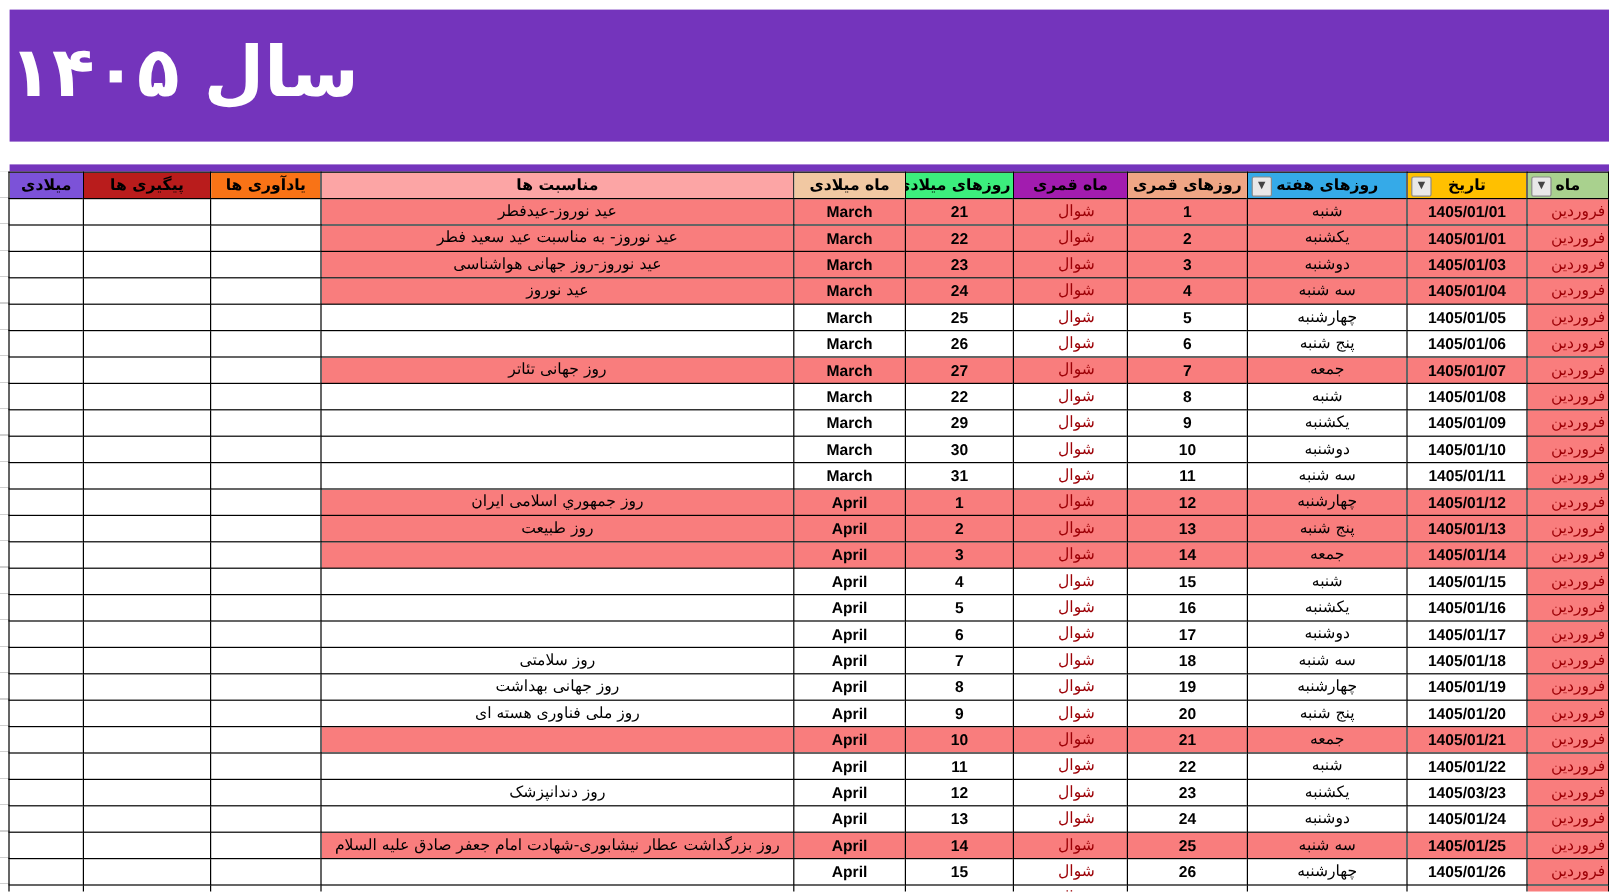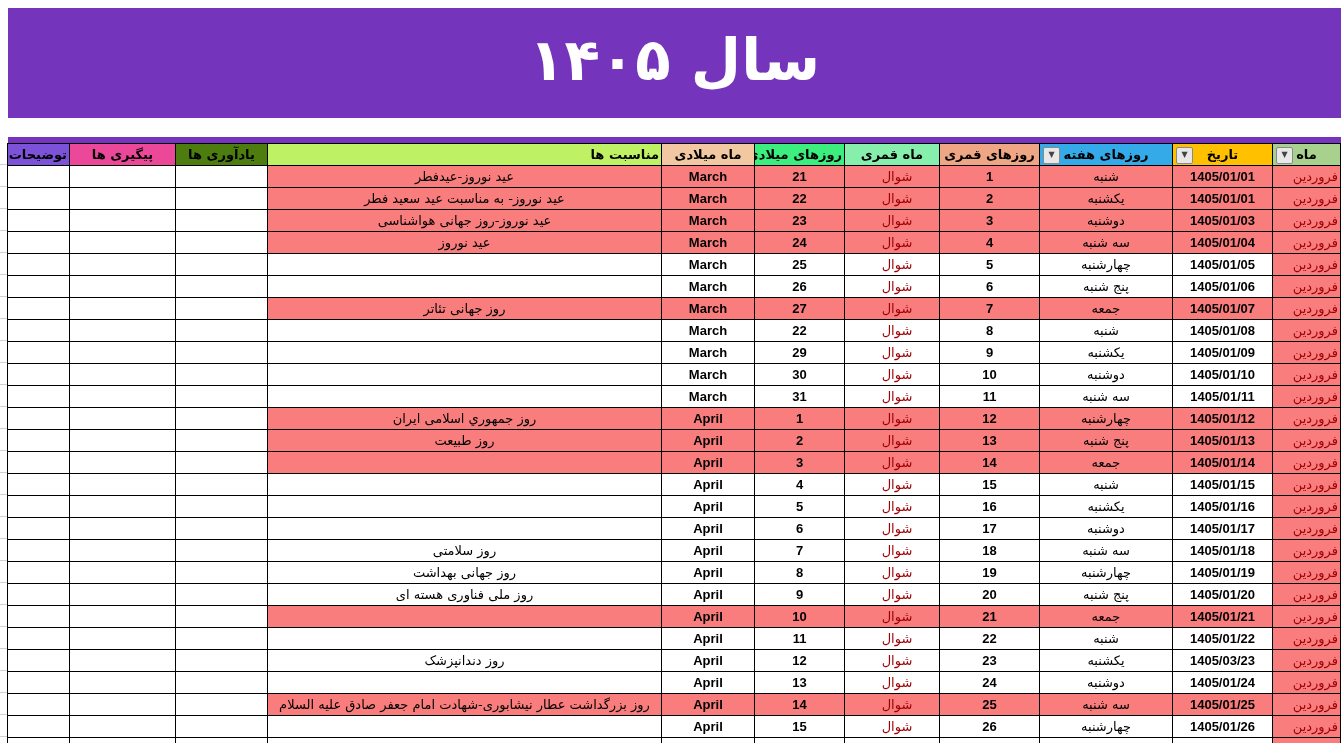--- a/index.html
+++ b/index.html
@@ -13,7 +13,7 @@
     background:#7434bc;
   }
   .banner h1{
-    margin:0;height:92px;line-height:104px;text-align:center;
+    margin:0;height:92px;line-height:104px;text-align:left;
     font-size:58px;font-weight:bold;color:#ffffff;letter-spacing:2px;
     direction:rtl;
   }

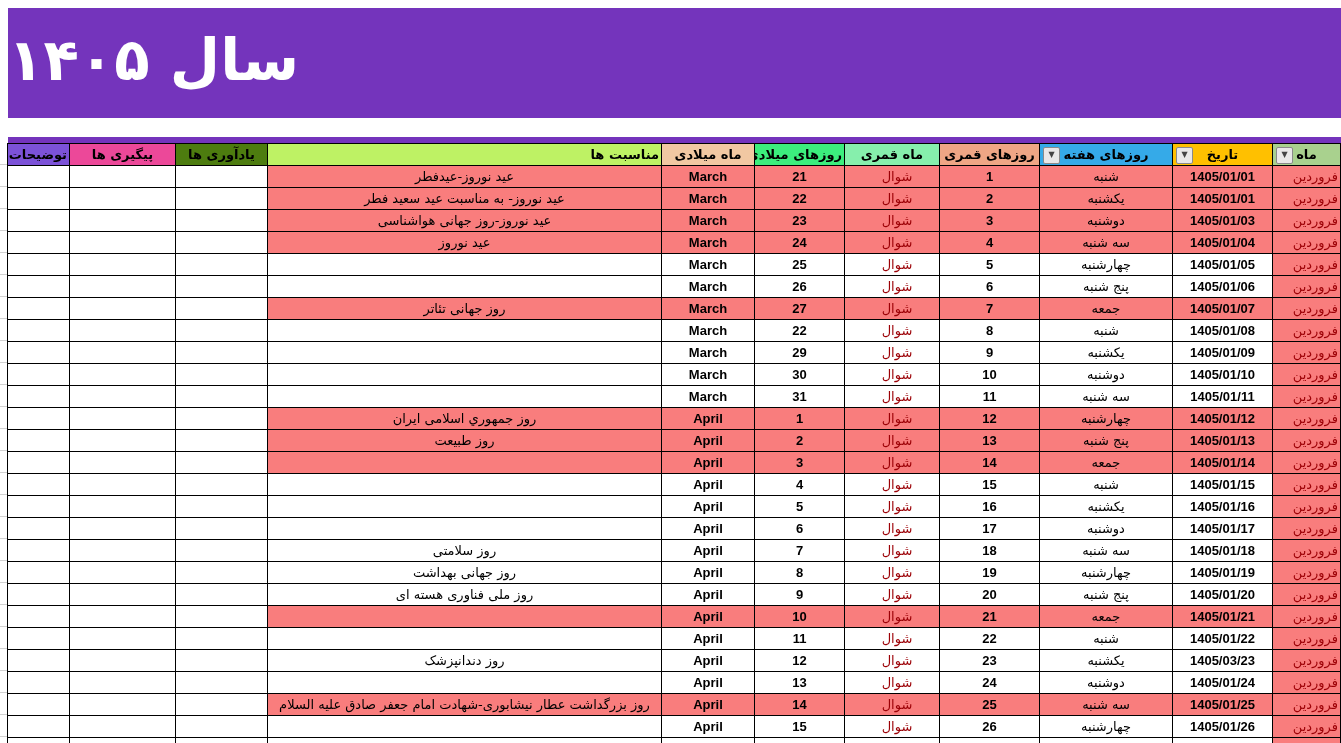--- a/index.html
+++ b/index.html
@@ -119,7 +119,7 @@
           <span>پیگیری ها</span>
         </th>
         <th class="c-note">
-          <span>توضیحات</span>
+          <span>میلادی</span>
         </th>
       </tr>
     </thead>

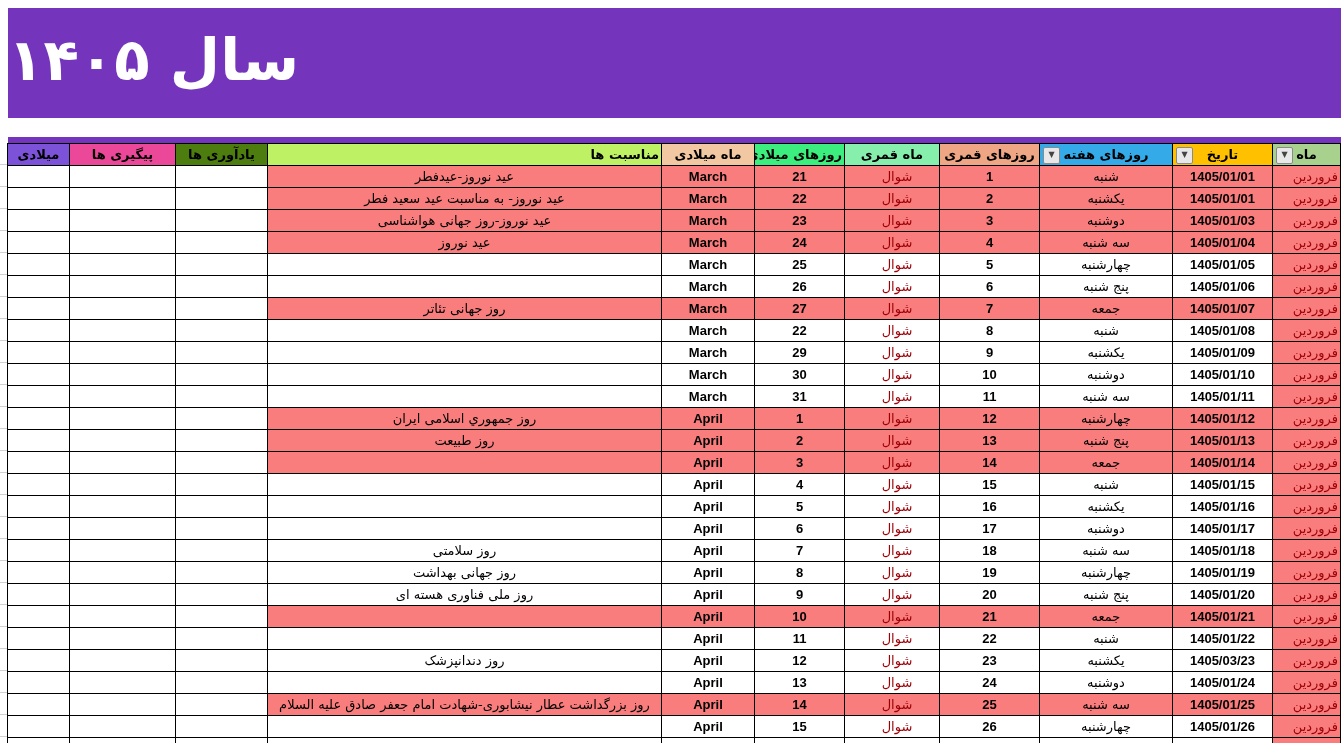--- a/index.html
+++ b/index.html
@@ -43,7 +43,7 @@
   th.c-gmonth  {background:#f1c8a2;}
   th.c-occ     {background:#bef264;text-align:right;}
   th.c-rem     {background:#4d7c0f;}
-  th.c-fol     {background:#ec4899;}
+  th.c-fol     {background:#b91c1c;}
   th.c-note    {background:#7c52d8;}
   td.month{background:#f97d7d;color:#9c0006;padding-left:46px;}
   td.lunar-month{color:#9c0006;padding-left:12px;}

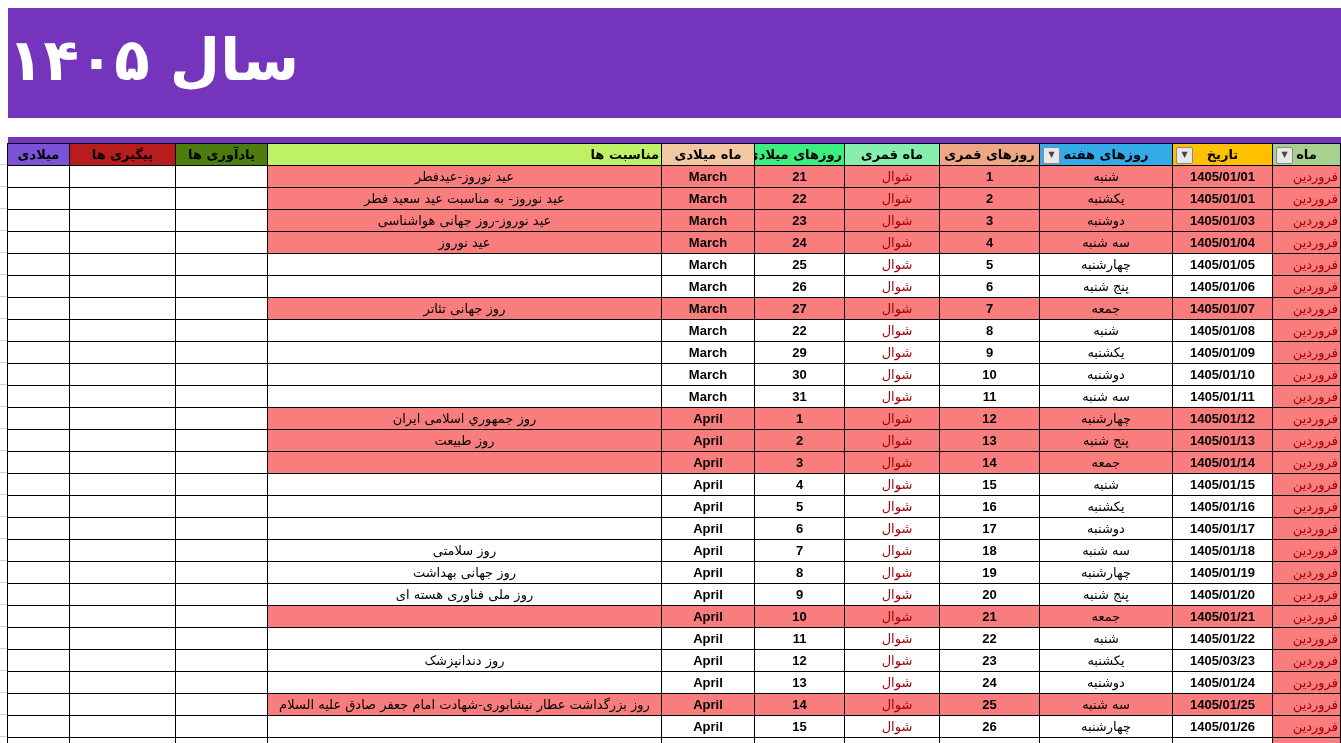--- a/index.html
+++ b/index.html
@@ -42,7 +42,7 @@
   th.c-gday    {background:#3cee7d;}
   th.c-gmonth  {background:#f1c8a2;}
   th.c-occ     {background:#bef264;text-align:right;}
-  th.c-rem     {background:#4d7c0f;}
+  th.c-rem     {background:#f97316;}
   th.c-fol     {background:#b91c1c;}
   th.c-note    {background:#7c52d8;}
   td.month{background:#f97d7d;color:#9c0006;padding-left:46px;}

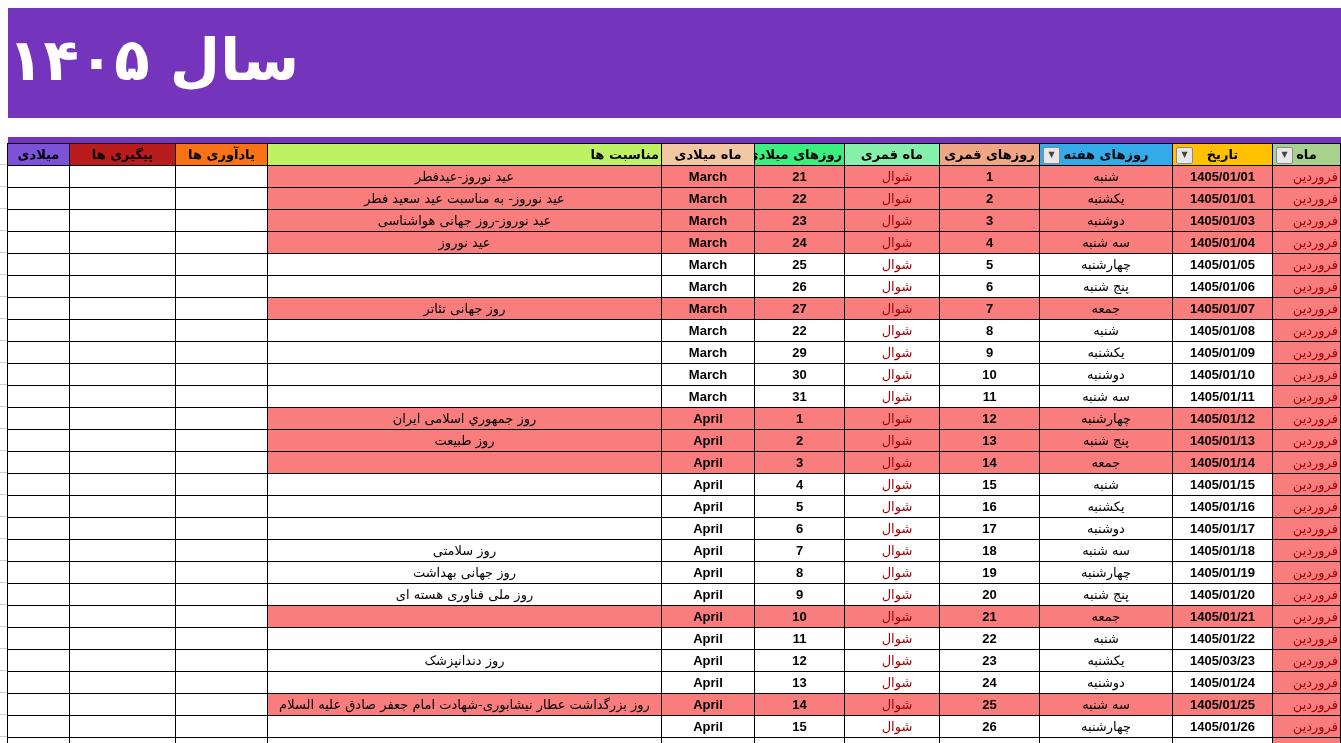--- a/index.html
+++ b/index.html
@@ -41,7 +41,7 @@
   th.c-lmonth  {background:#86efac;}
   th.c-gday    {background:#3cee7d;}
   th.c-gmonth  {background:#f1c8a2;}
-  th.c-occ     {background:#bef264;text-align:right;}
+  th.c-occ     {background:#fca5a5;}
   th.c-rem     {background:#f97316;}
   th.c-fol     {background:#b91c1c;}
   th.c-note    {background:#7c52d8;}

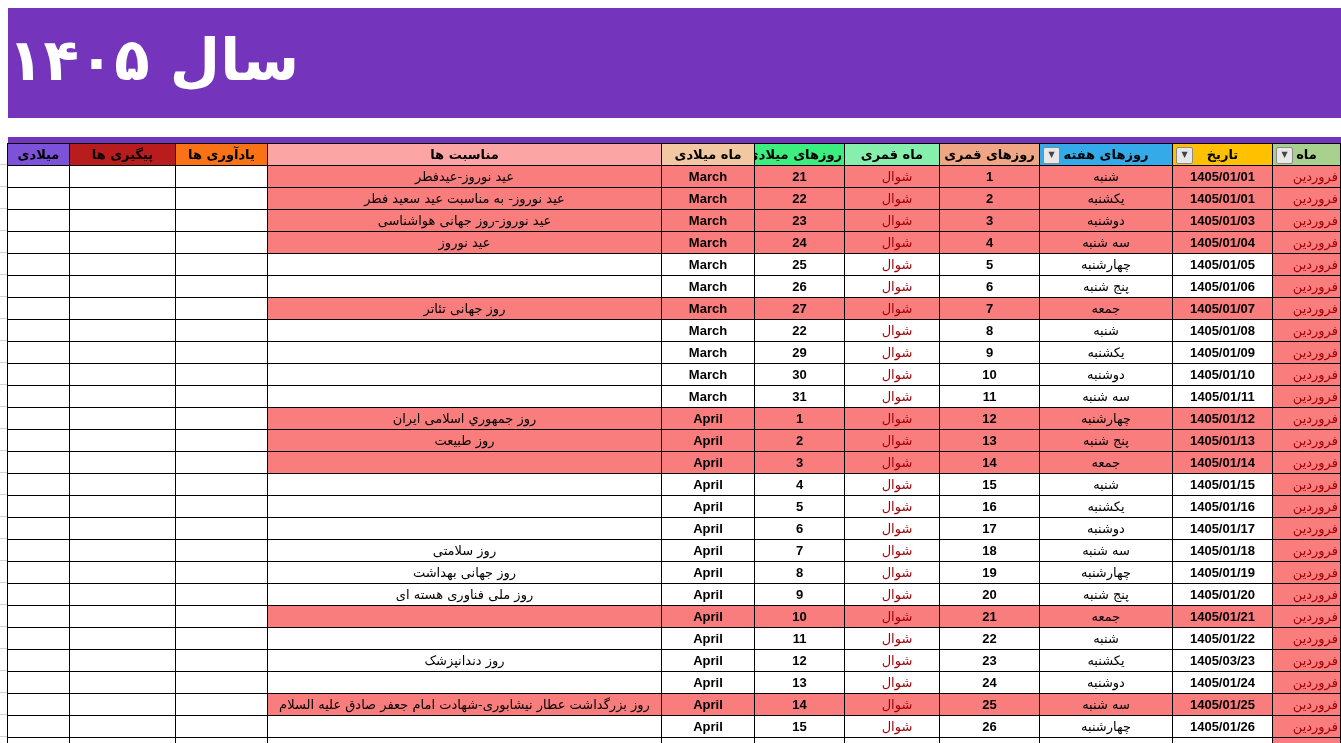--- a/index.html
+++ b/index.html
@@ -38,7 +38,7 @@
   th.c-date    {background:#ffc000;}
   th.c-weekday {background:#35aae8;}
   th.c-lday    {background:#efa685;}
-  th.c-lmonth  {background:#86efac;}
+  th.c-lmonth  {background:#a21caf;}
   th.c-gday    {background:#3cee7d;}
   th.c-gmonth  {background:#f1c8a2;}
   th.c-occ     {background:#fca5a5;}

